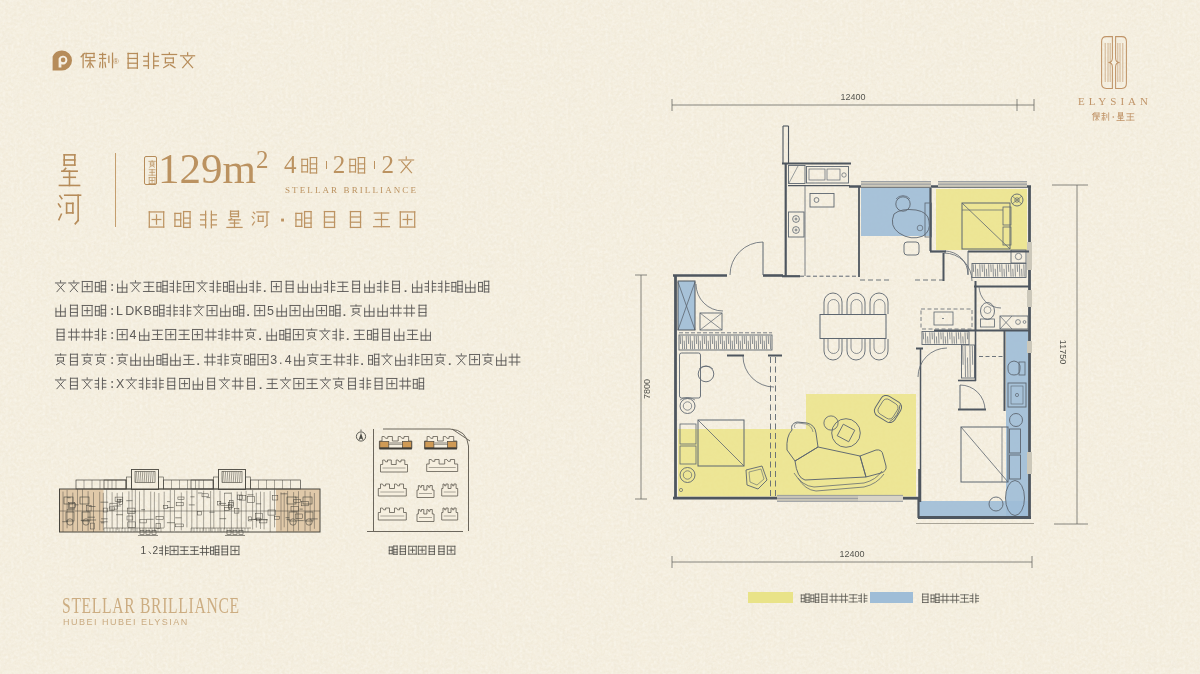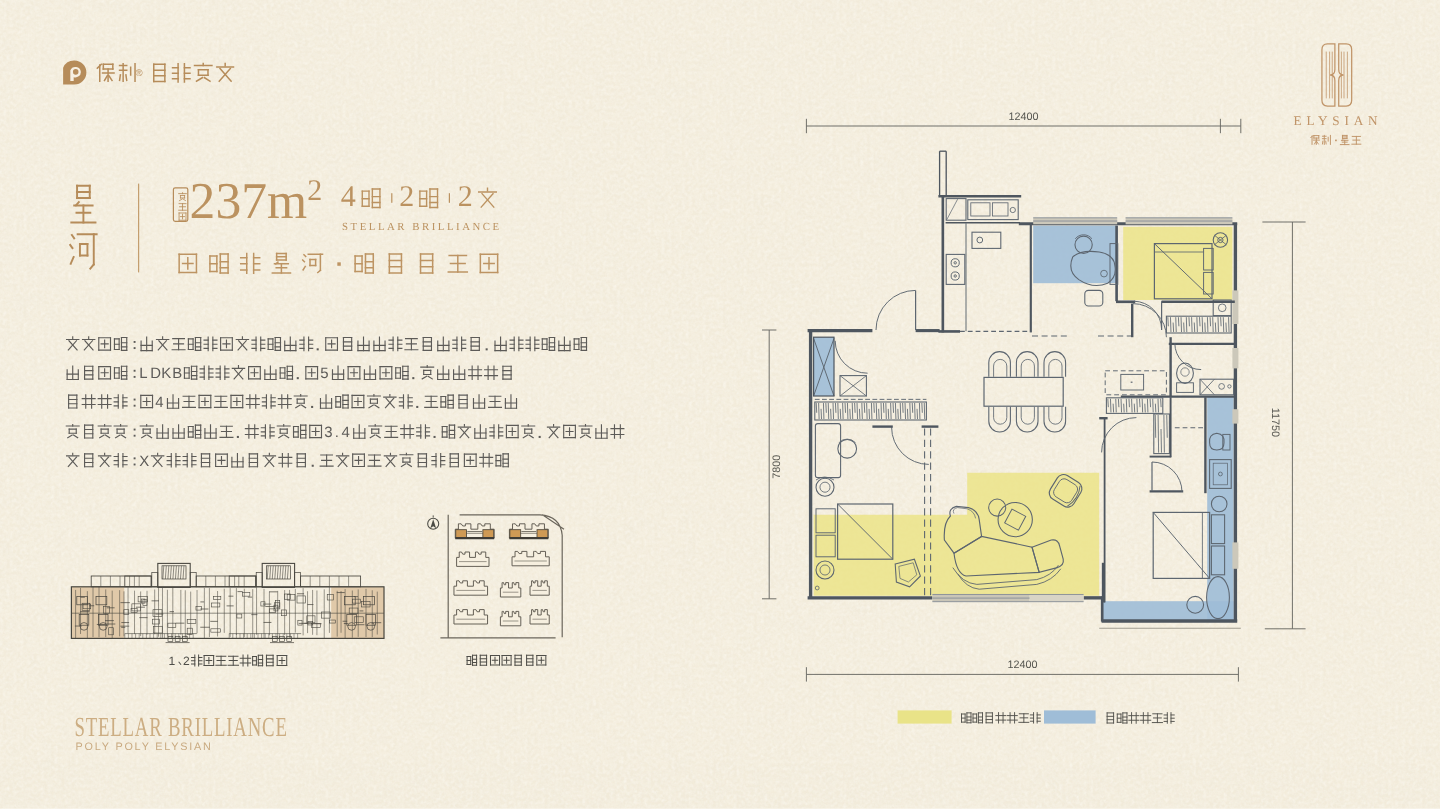--- a/index.html
+++ b/index.html
@@ -185,7 +185,7 @@
       </svg>
     </div>
 
-<div style="position:absolute;left:158px;top:144px;"><span class="serif" style="font-size:43px;color:#bb9260;letter-spacing:0px">237m</span><span class="serif" style="font-size:25px;color:#bb9260;vertical-align:15px">2</span></div>
+<div style="position:absolute;left:158px;top:144px;"><span class="serif" style="font-size:43px;color:#bb9260;letter-spacing:0px">129m</span><span class="serif" style="font-size:25px;color:#bb9260;vertical-align:15px">2</span></div>
 
 <div style="position:absolute;left:284px;top:153px;">
       <div style="display:flex;align-items:center;height:24px">

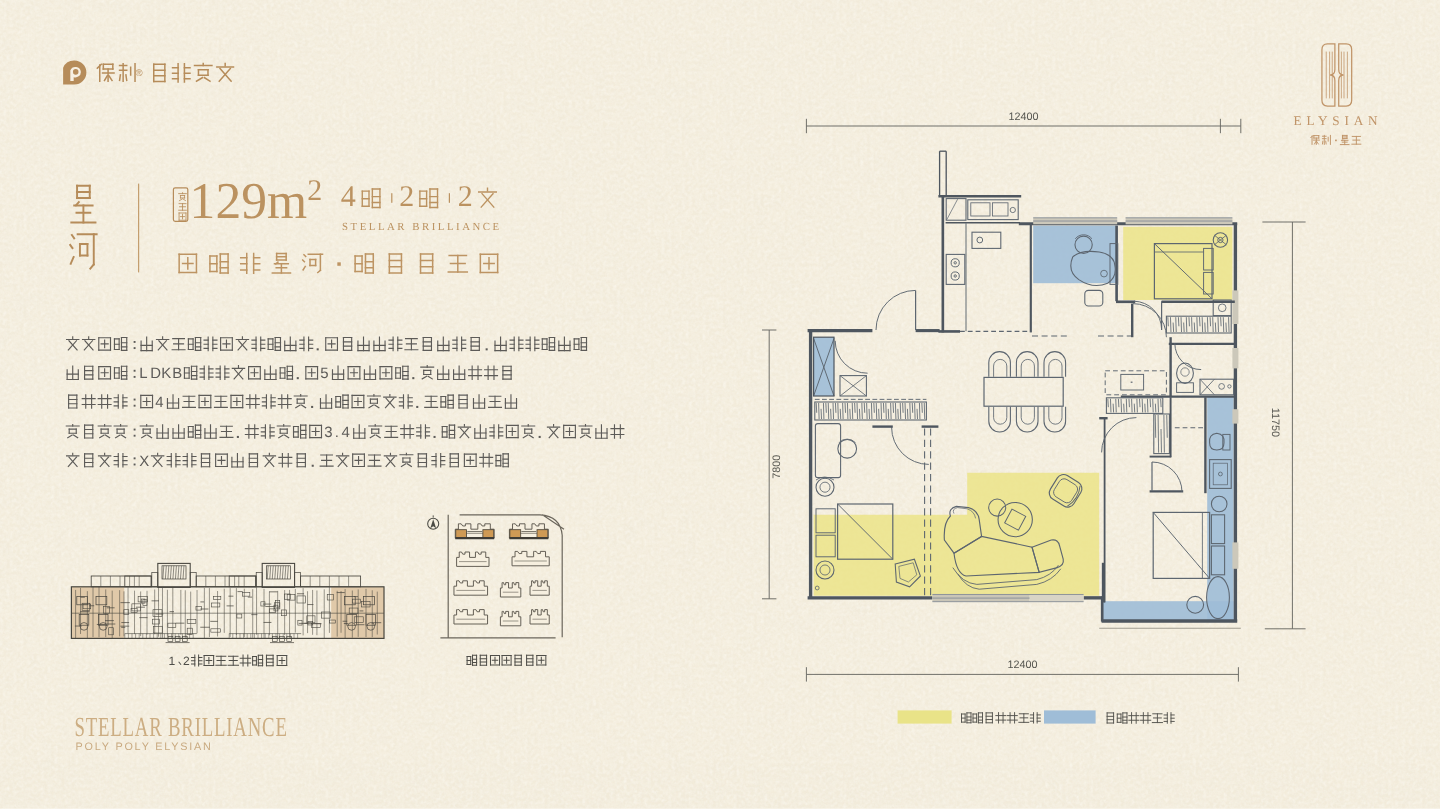--- a/index.html
+++ b/index.html
@@ -1671,7 +1671,7 @@
     </div>
 
 <div style="position:absolute;left:63px;top:617px;">
-      <div style="font-size:9px;line-height:10px;letter-spacing:1.5px;color:#c9aa80;white-space:nowrap">POLY POLY ELYSIAN</div>
+      <div style="font-size:9px;line-height:10px;letter-spacing:1.5px;color:#c9aa80;white-space:nowrap">HUBEI HUBEI ELYSIAN</div>
     </div>
 <svg width="1200" height="674" viewBox="0 0 1200 674" style="position:absolute;left:0;top:0">
       <g>

